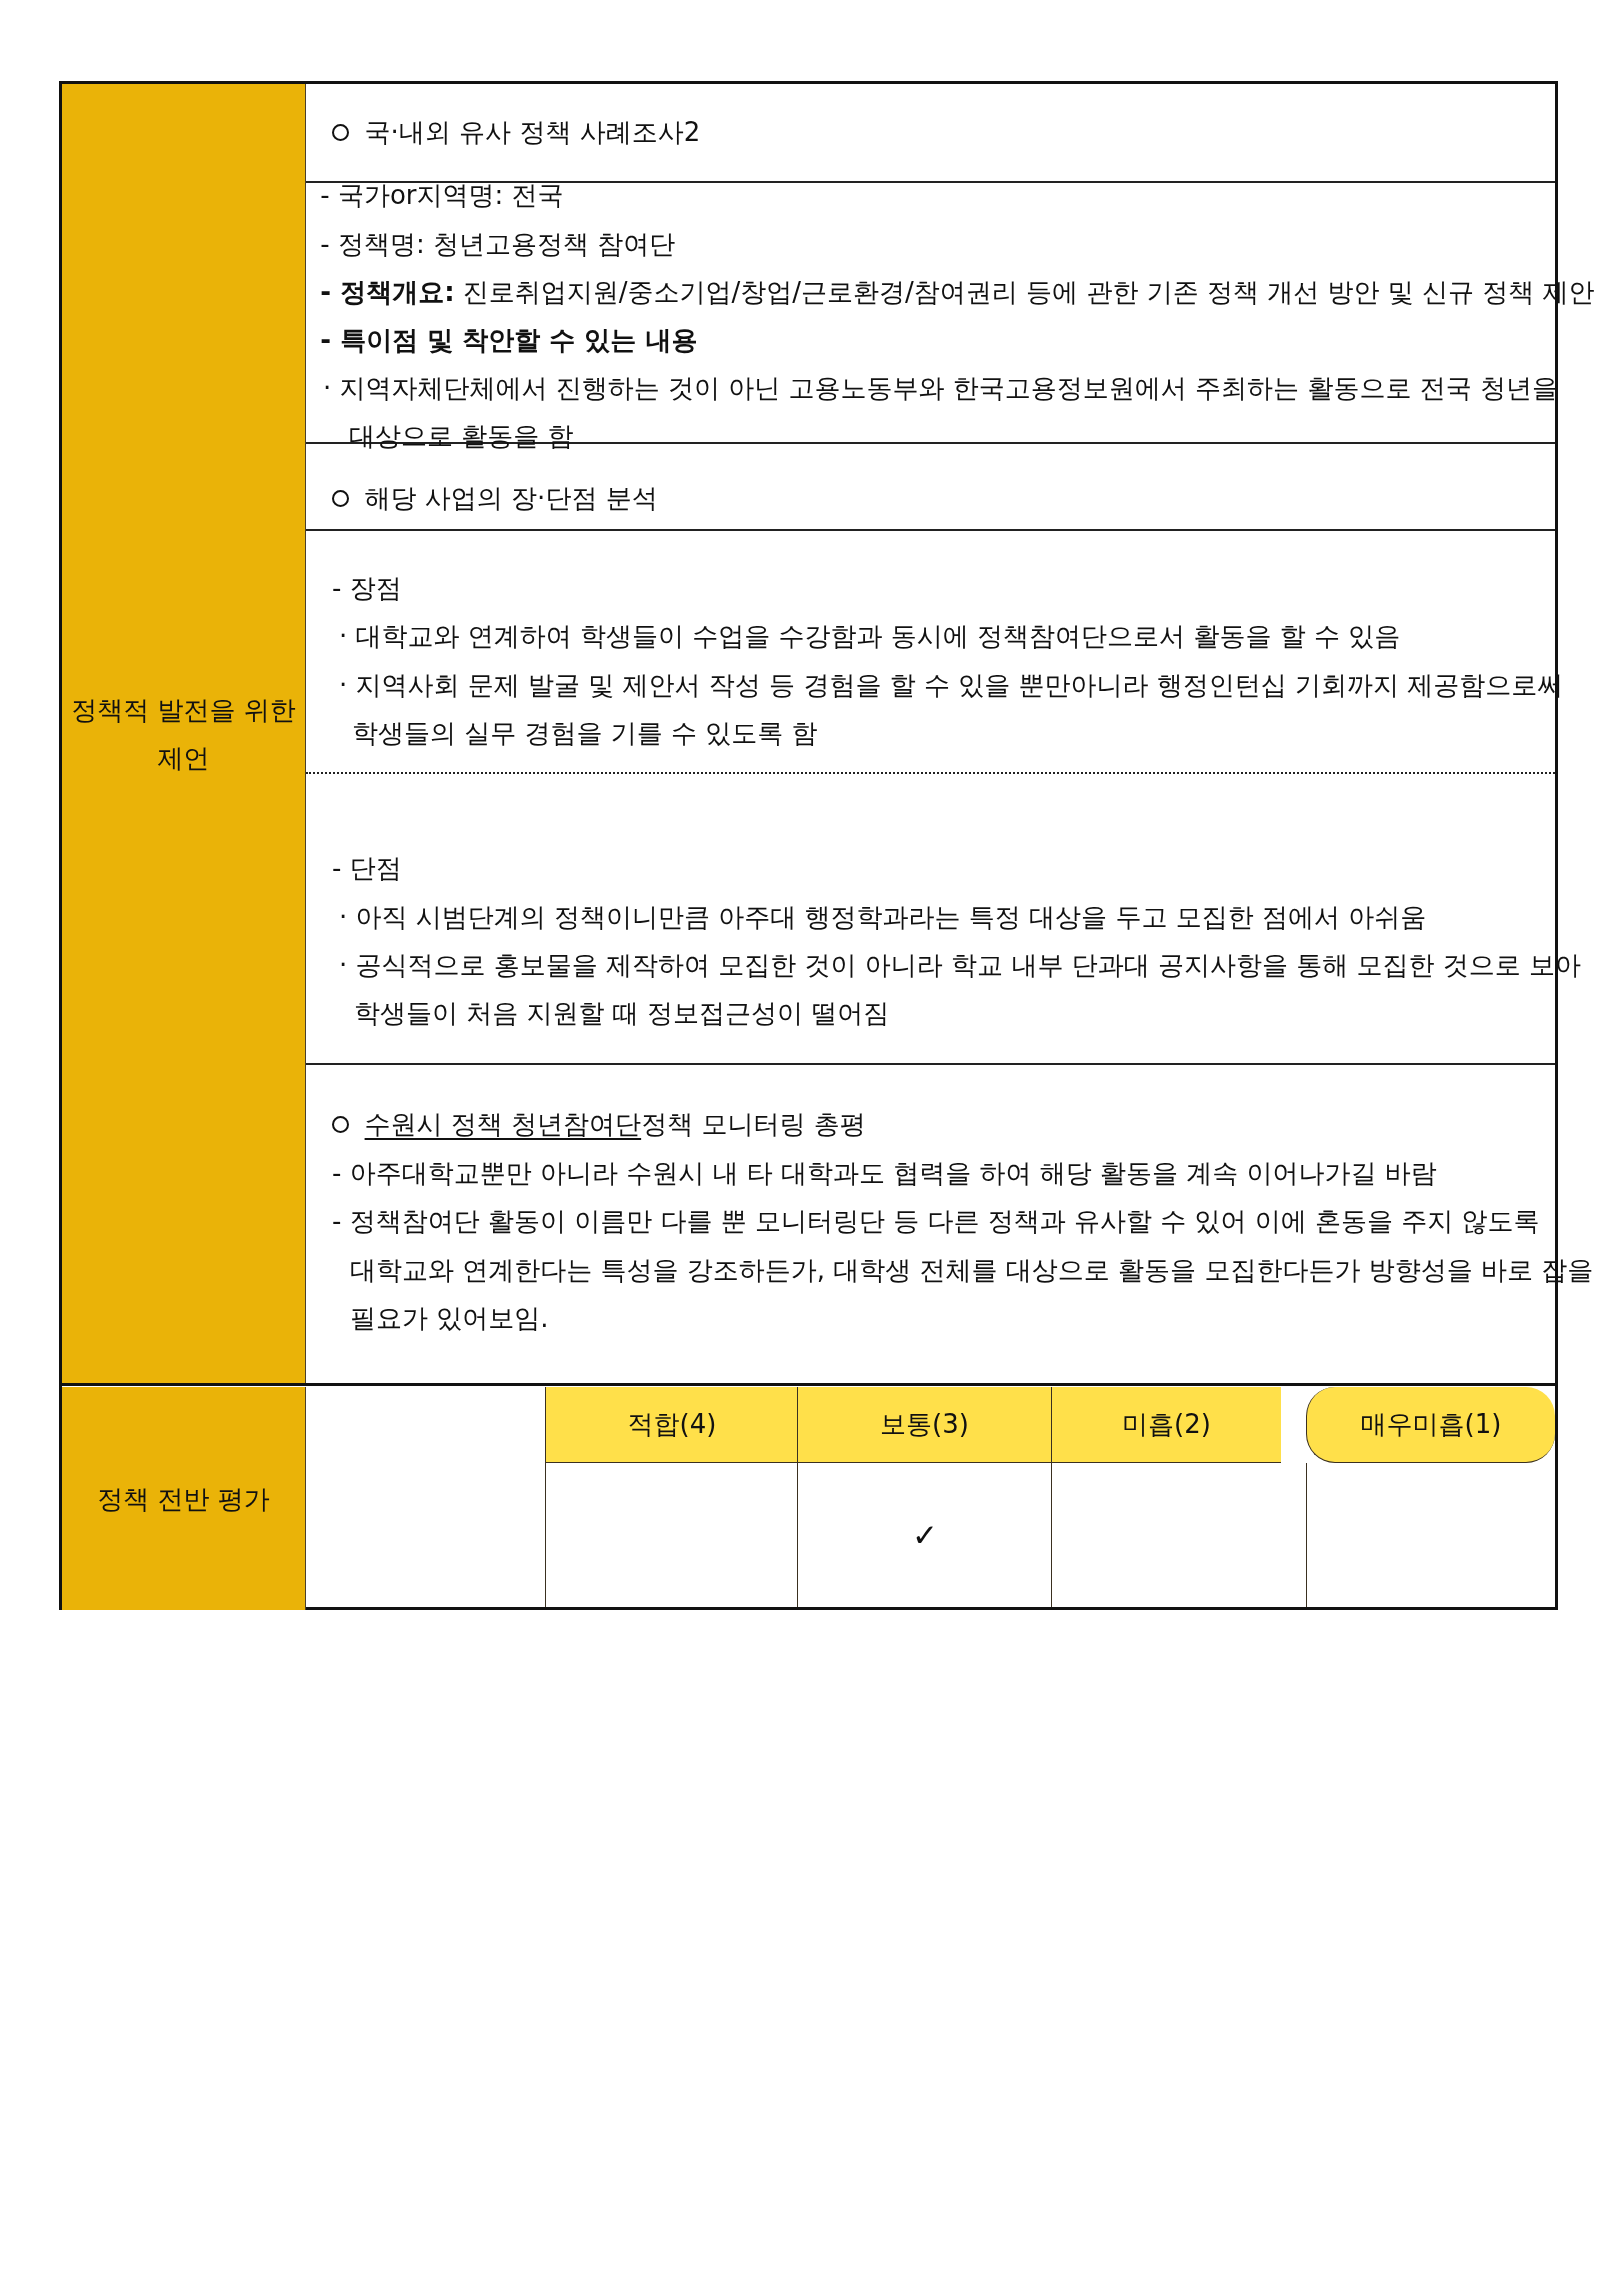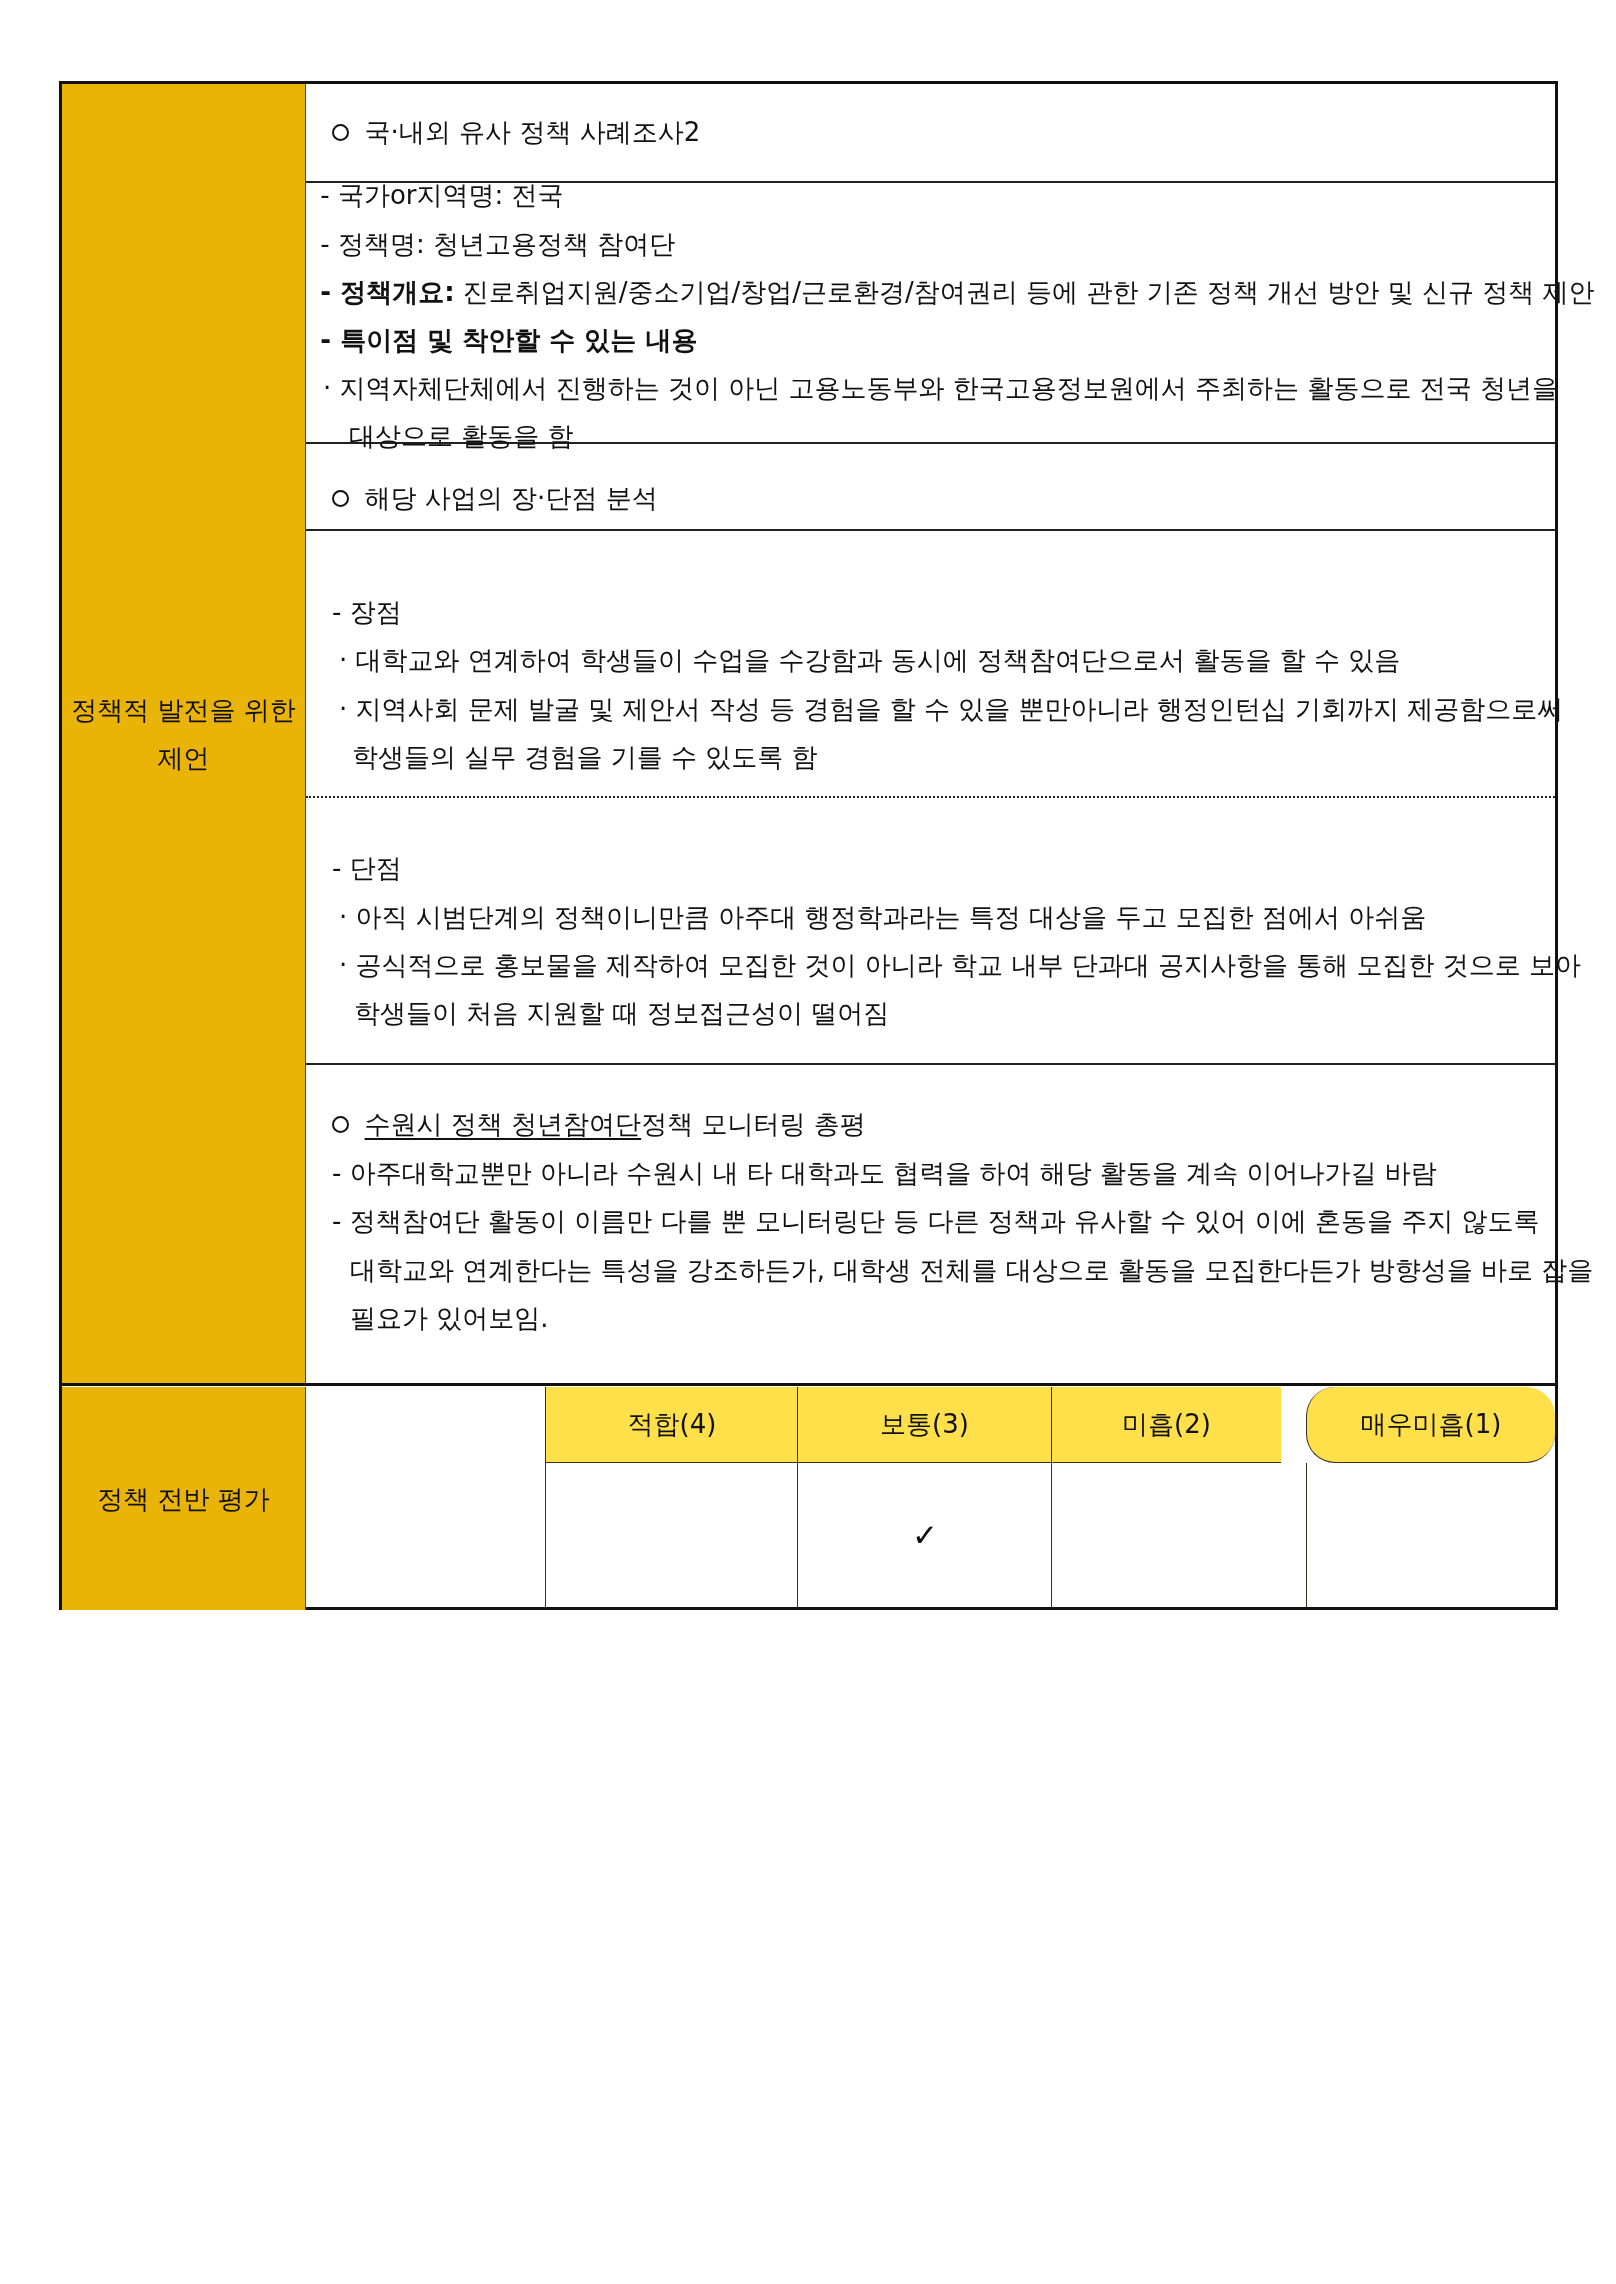--- a/index.html
+++ b/index.html
@@ -73,7 +73,7 @@
       <span>해당 사업의 장·단점 분석</span>
     </div>
 
-    <div class="block line-dotted" style="top:472px; height:242px;">
+    <div class="block line-dotted" style="top:448px; height:242px;">
       <div class="tl" style="left:26px; top:39px;">- 장점</div>
       <div class="tl" style="left:33px; top:87px;">· 대학교와 연계하여 학생들이 수업을 수강함과 동시에 정책참여단으로서 활동을 할 수 있음</div>
       <div class="tl" style="left:33px; top:136px;">· 지역사회 문제 발굴 및 제안서 작성 등 경험을 할 수 있을 뿐만아니라 행정인턴십 기회까지 제공함으로써</div>

